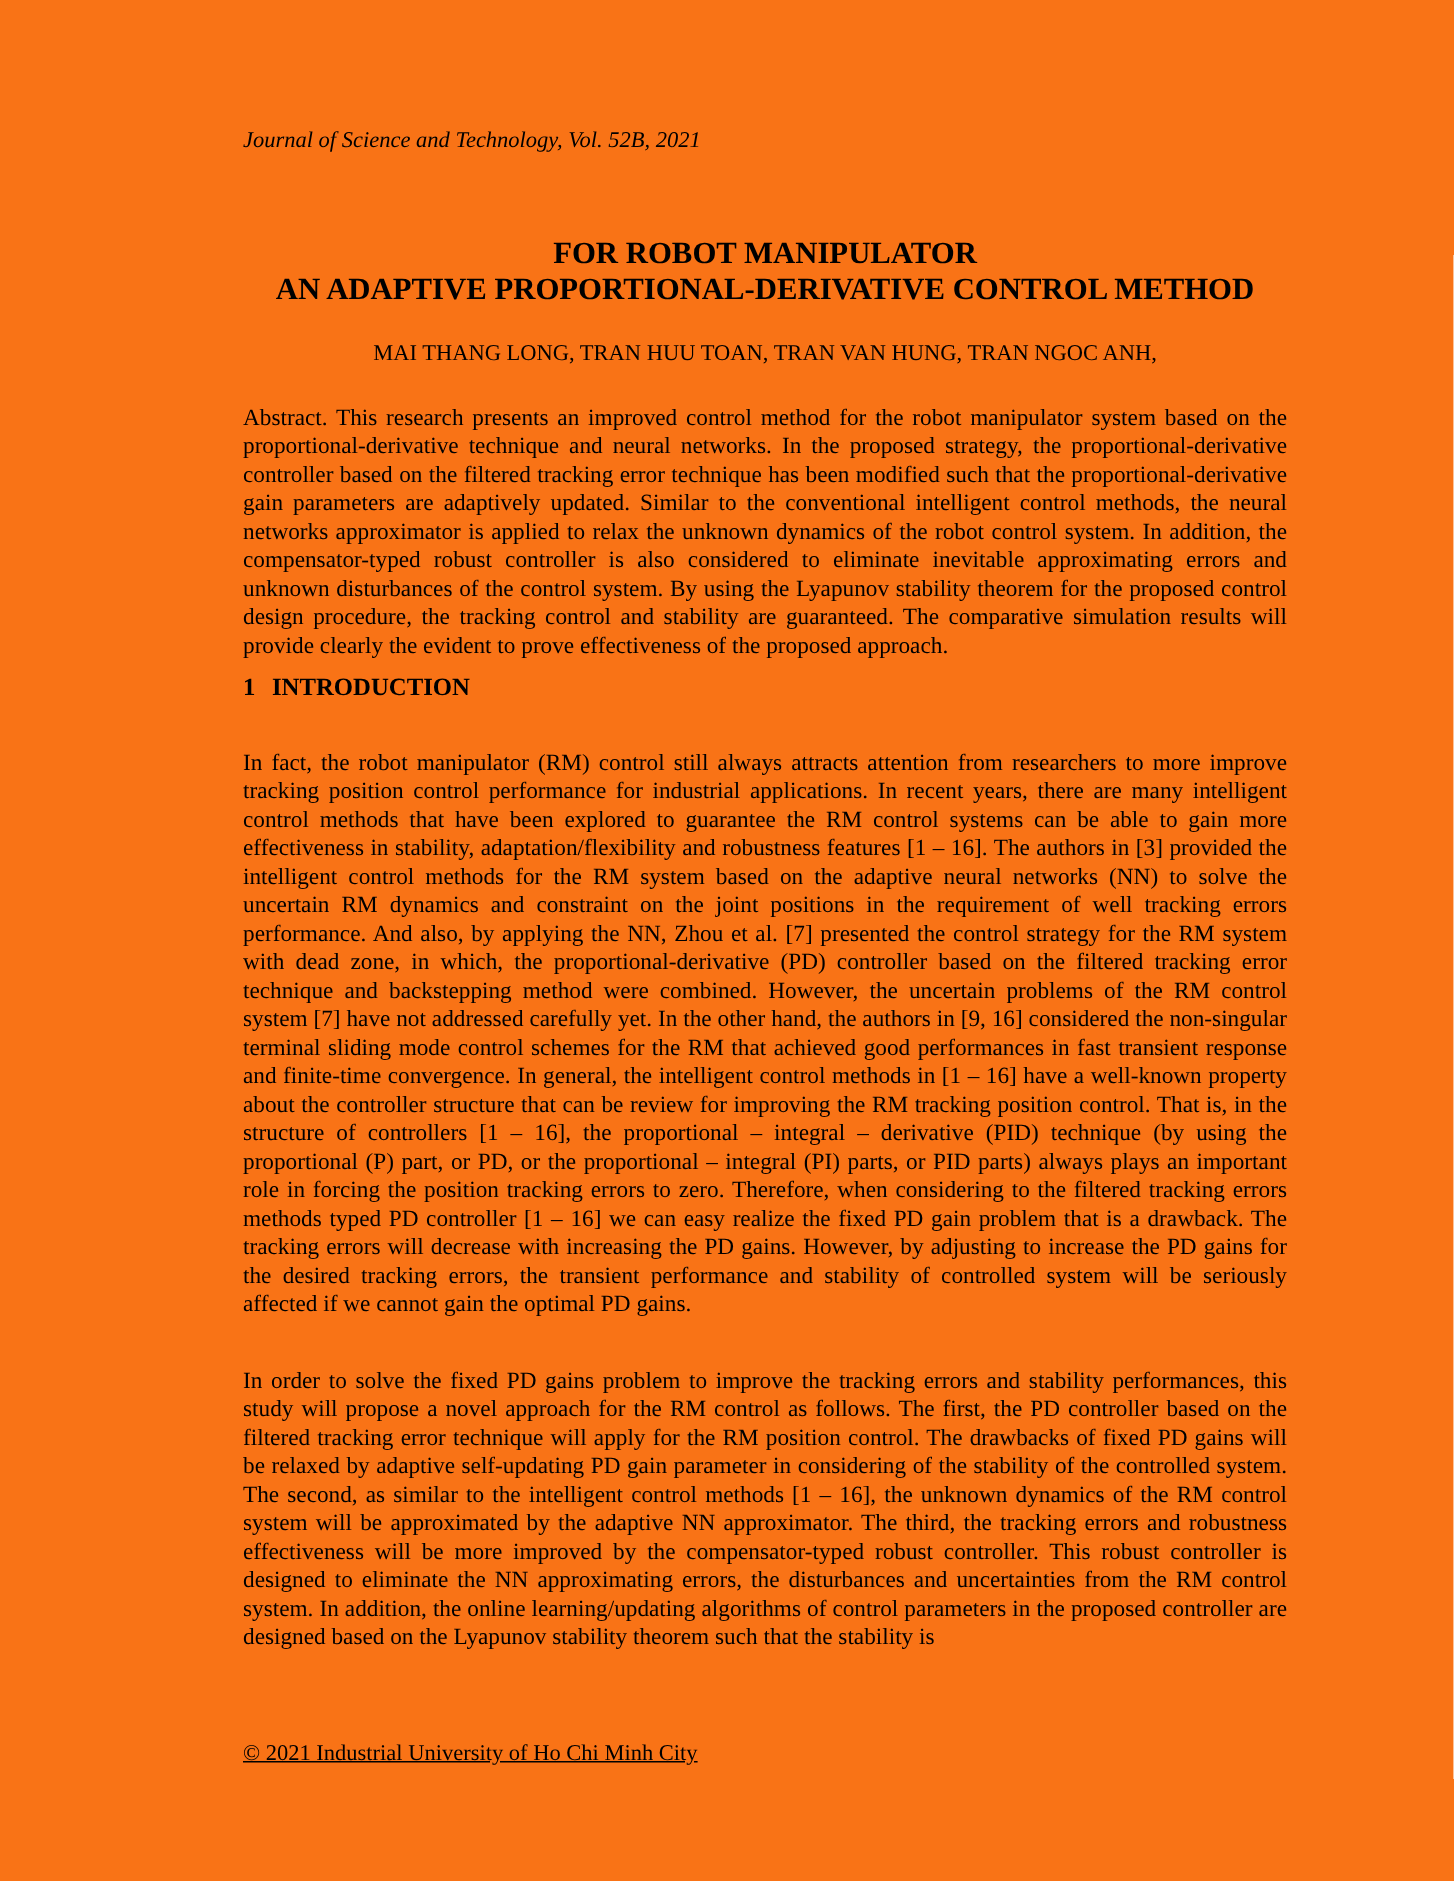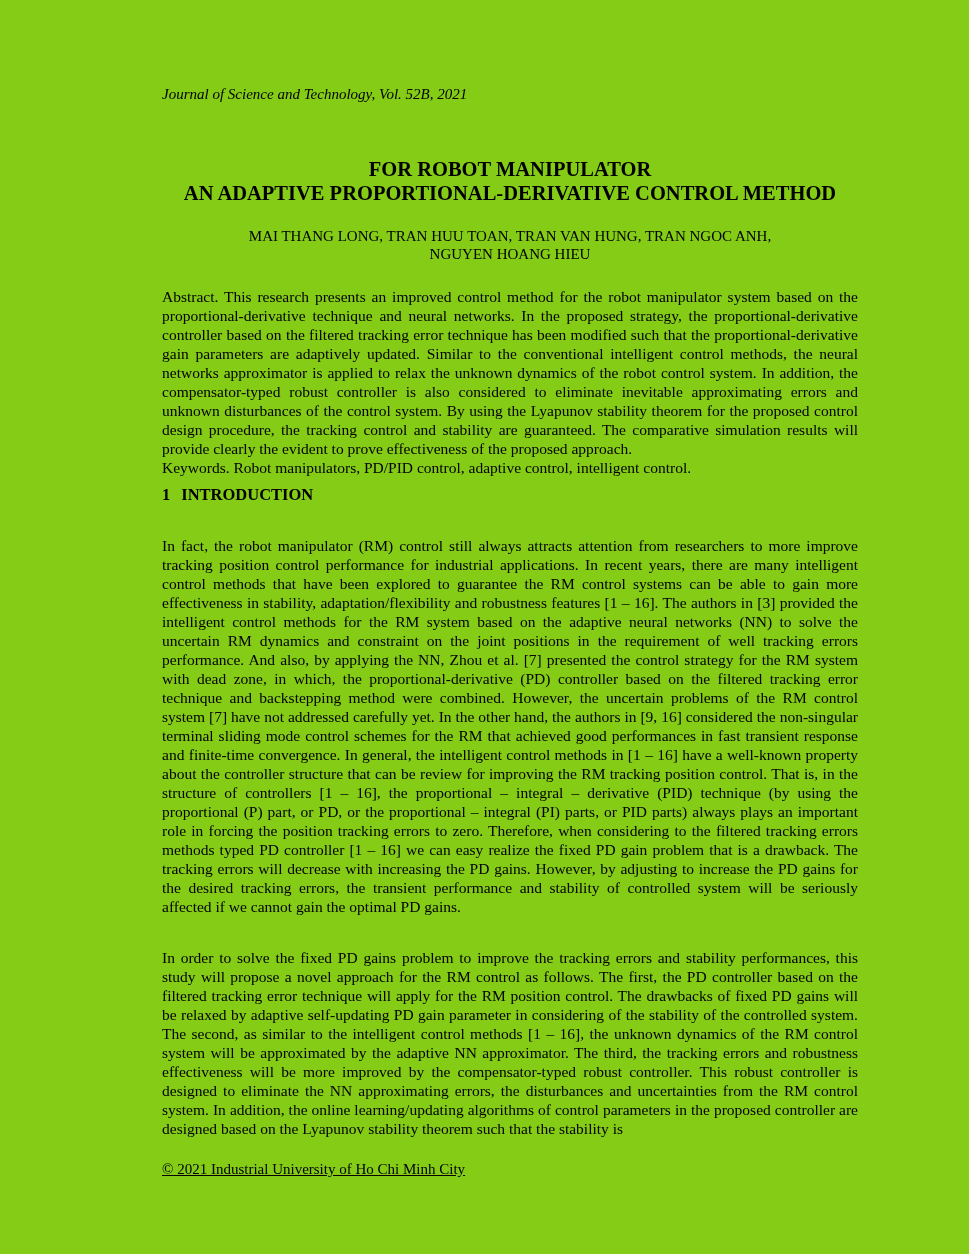--- a/index.html
+++ b/index.html
@@ -11,7 +11,7 @@
     position: relative;
     width: 969px;
     height: 1254px;
-    background: #84cc16;
+    background: #f97316;
     color: #000000;
     font-family: "Liberation Serif", "DejaVu Serif", serif;
     overflow: hidden;

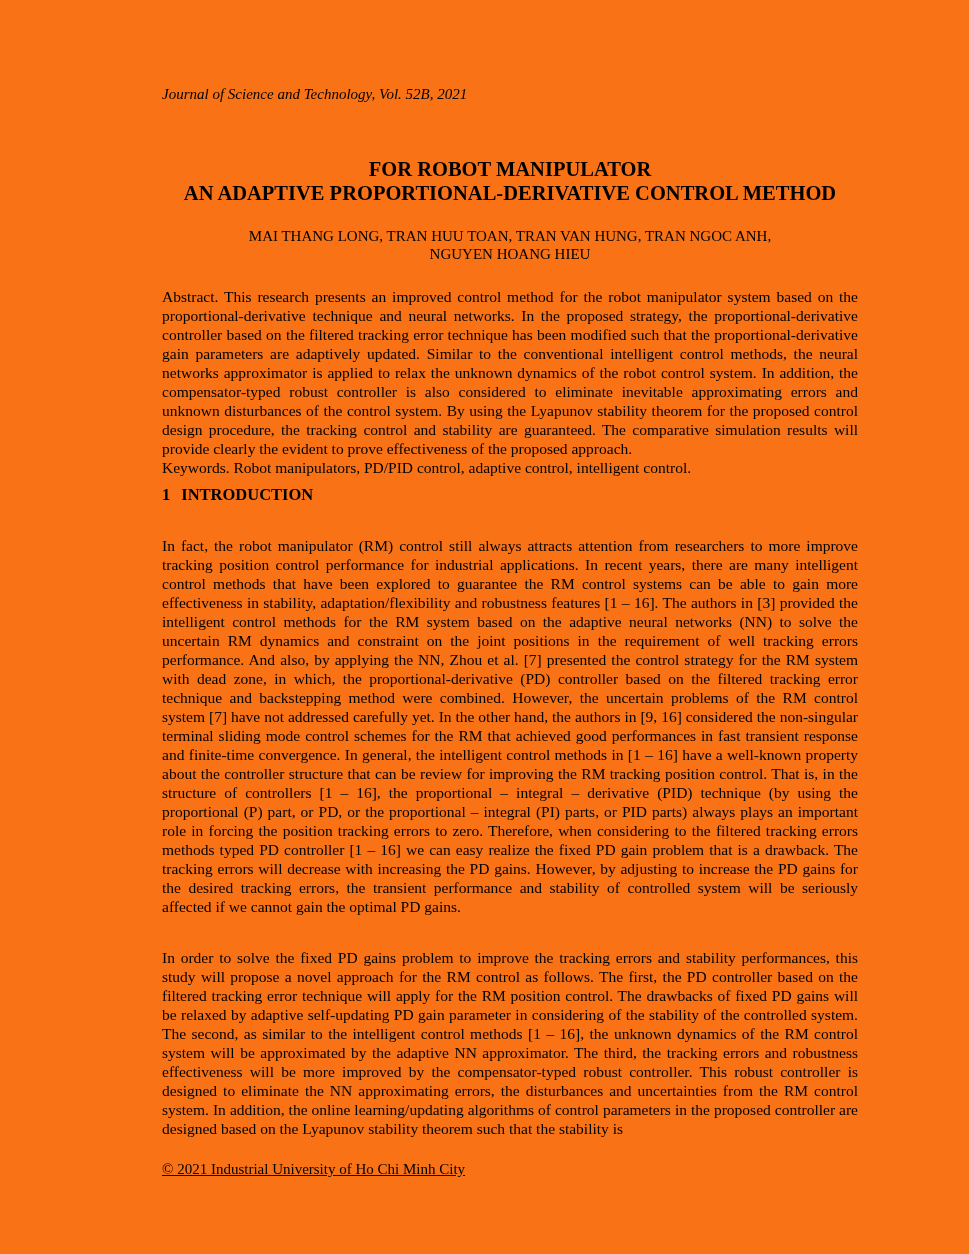--- a/index.html
+++ b/index.html
@@ -109,7 +109,6 @@
 
     <div class="authors">
       <div>MAI THANG LONG, TRAN HUU TOAN, TRAN VAN HUNG, TRAN NGOC ANH,</div>
-      <div>NGUYEN HOANG HIEU</div>
     </div>
 
 

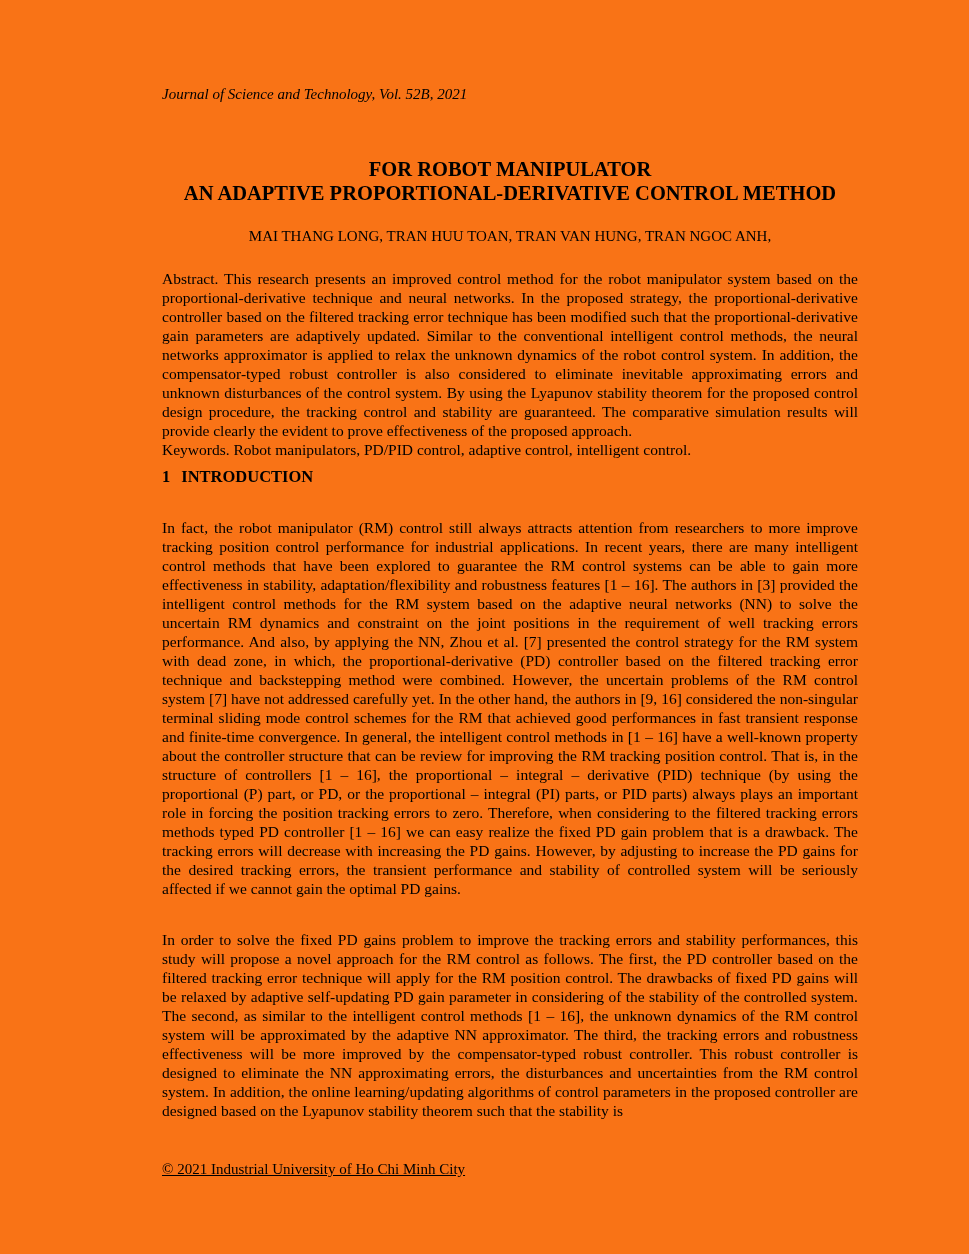--- a/index.html
+++ b/index.html
@@ -115,7 +115,6 @@
 
     <div class="abstract"><span class="bold-lead">Abstract.</span><span> This research presents an improved control method for the robot manipulator system based on the proportional-derivative technique and neural networks. In the proposed strategy, the proportional-derivative controller based on the filtered tracking error technique has been modified such that the proportional-derivative gain parameters are adaptively updated. Similar to the conventional intelligent control methods, the neural networks approximator is applied to relax the unknown dynamics of the robot control system. In addition, the compensator-typed robust controller is also considered to eliminate inevitable approximating errors and unknown disturbances of the control system. By using the Lyapunov stability theorem for the proposed control design procedure, the tracking control and stability are guaranteed. The comparative simulation results will provide clearly the evident to prove effectiveness of the proposed approach.</span></div>
 
-    <div class="keywords"><span class="bold-lead">Keywords.</span><span> Robot manipulators, PD/PID control, adaptive control, intelligent control.</span></div>
 
     <div class="section-heading"><span class="section-number">1</span><span>INTRODUCTION</span></div>
 

